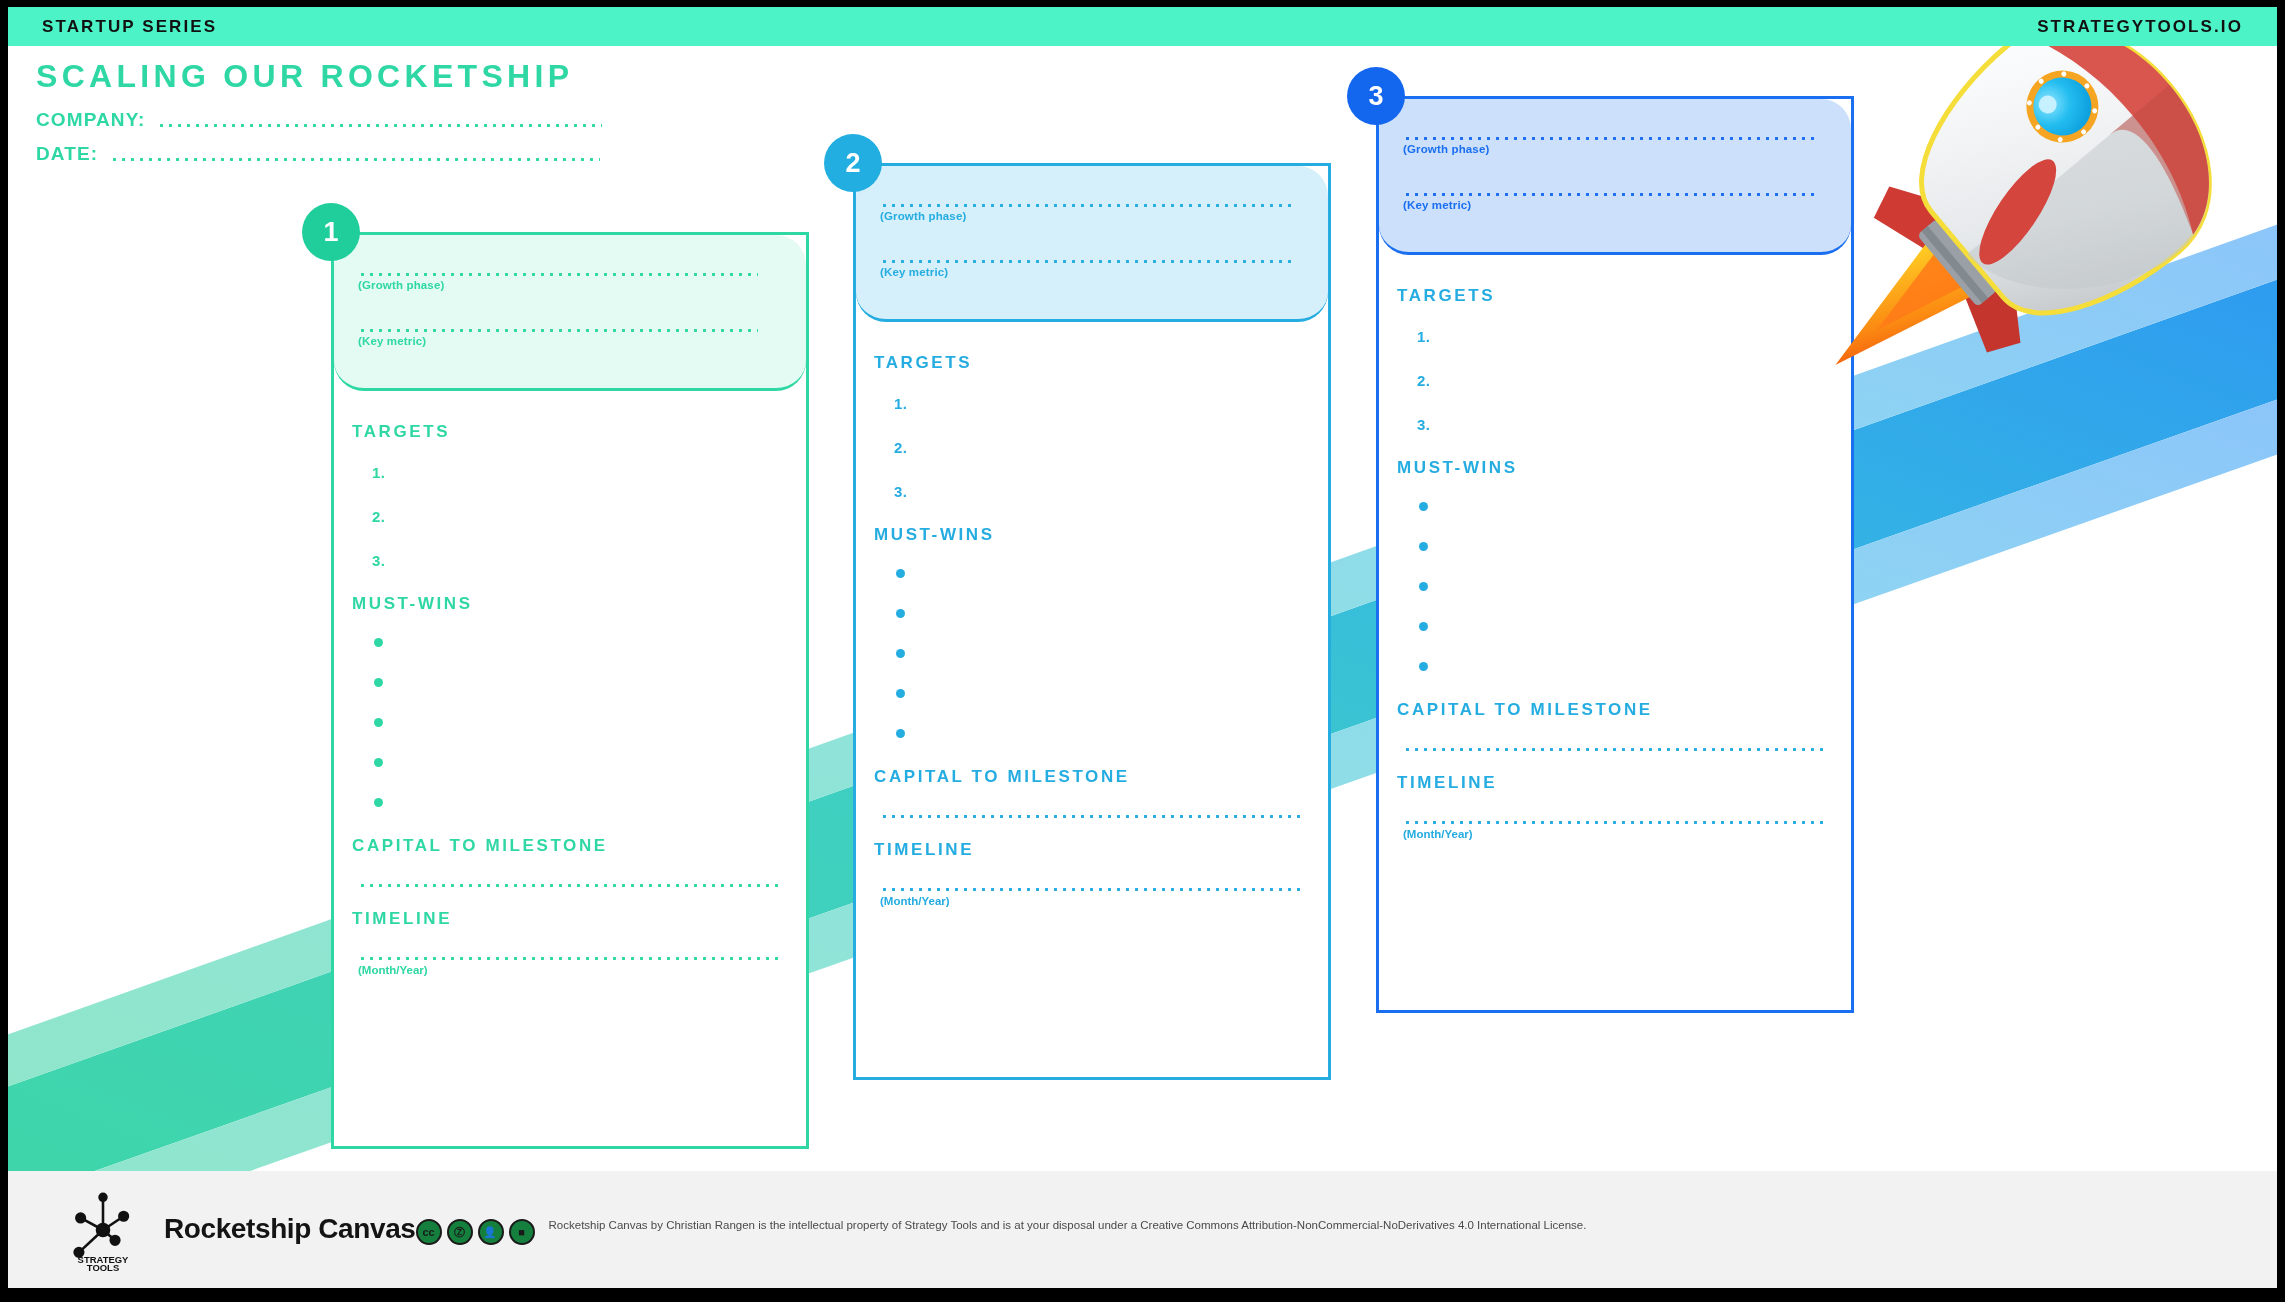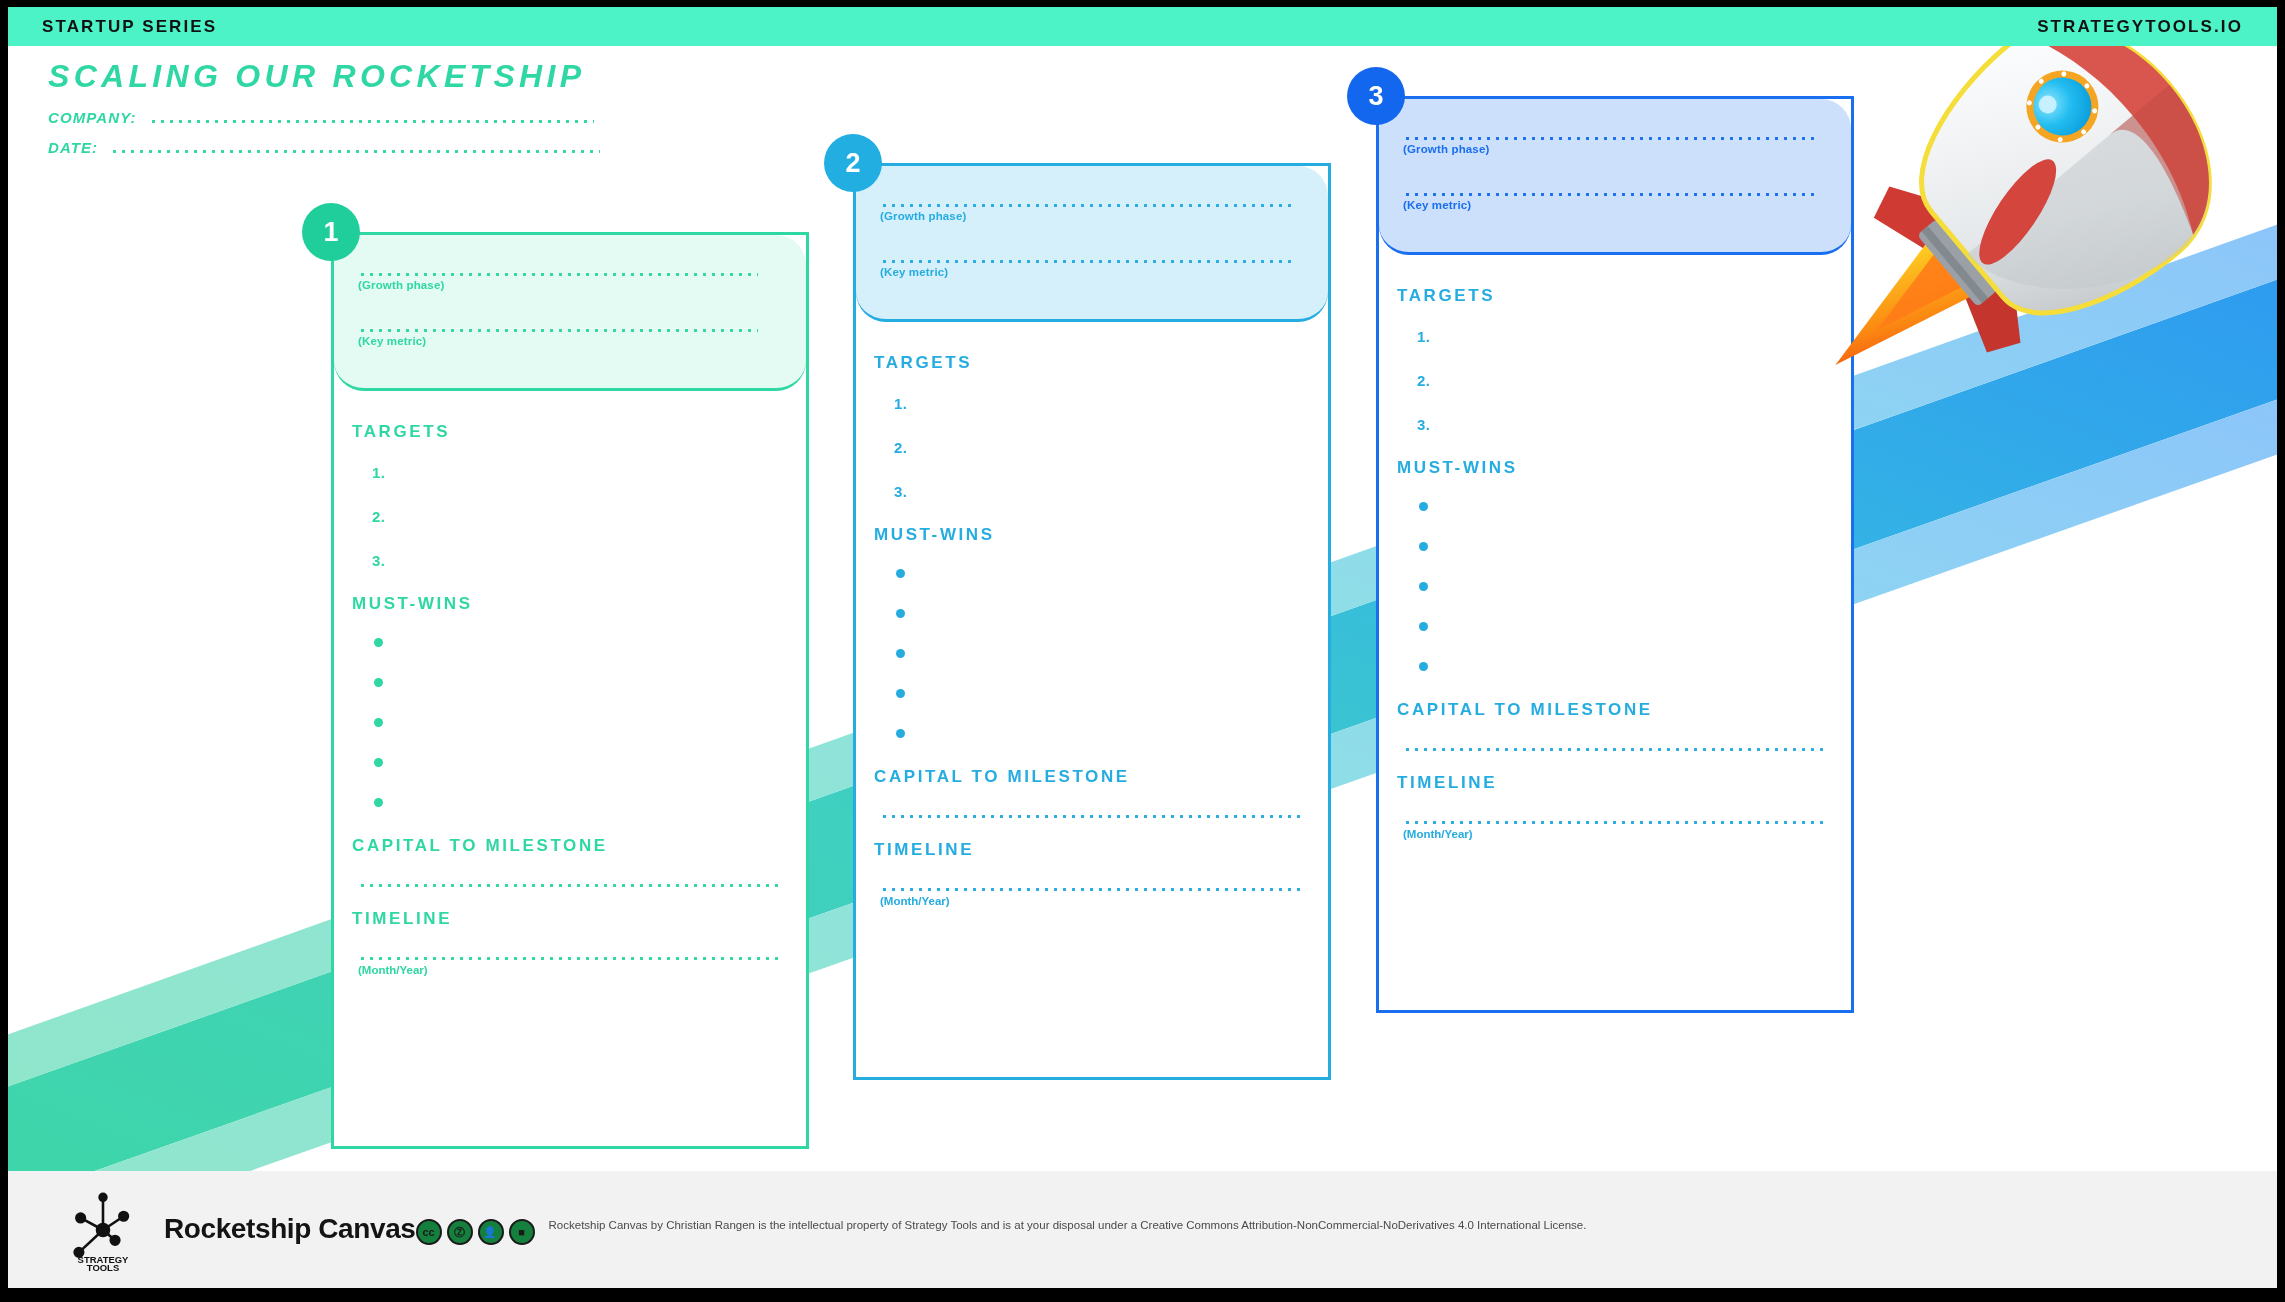--- a/index.html
+++ b/index.html
@@ -40,7 +40,7 @@
   .ribbons { position:absolute; left:0; top:0; width:2285px; height:1302px; z-index:1; }
 
   
-  .title-block { position:absolute; left:48px; top:58px; z-index:20;font-style:italic; }
+  .title-block { position:absolute; left:36px; top:58px; z-index:20; }
   .main-title {
     font-size:32px; font-weight:bold; letter-spacing:4.3px; color:#2ED7A3;
     white-space:nowrap;

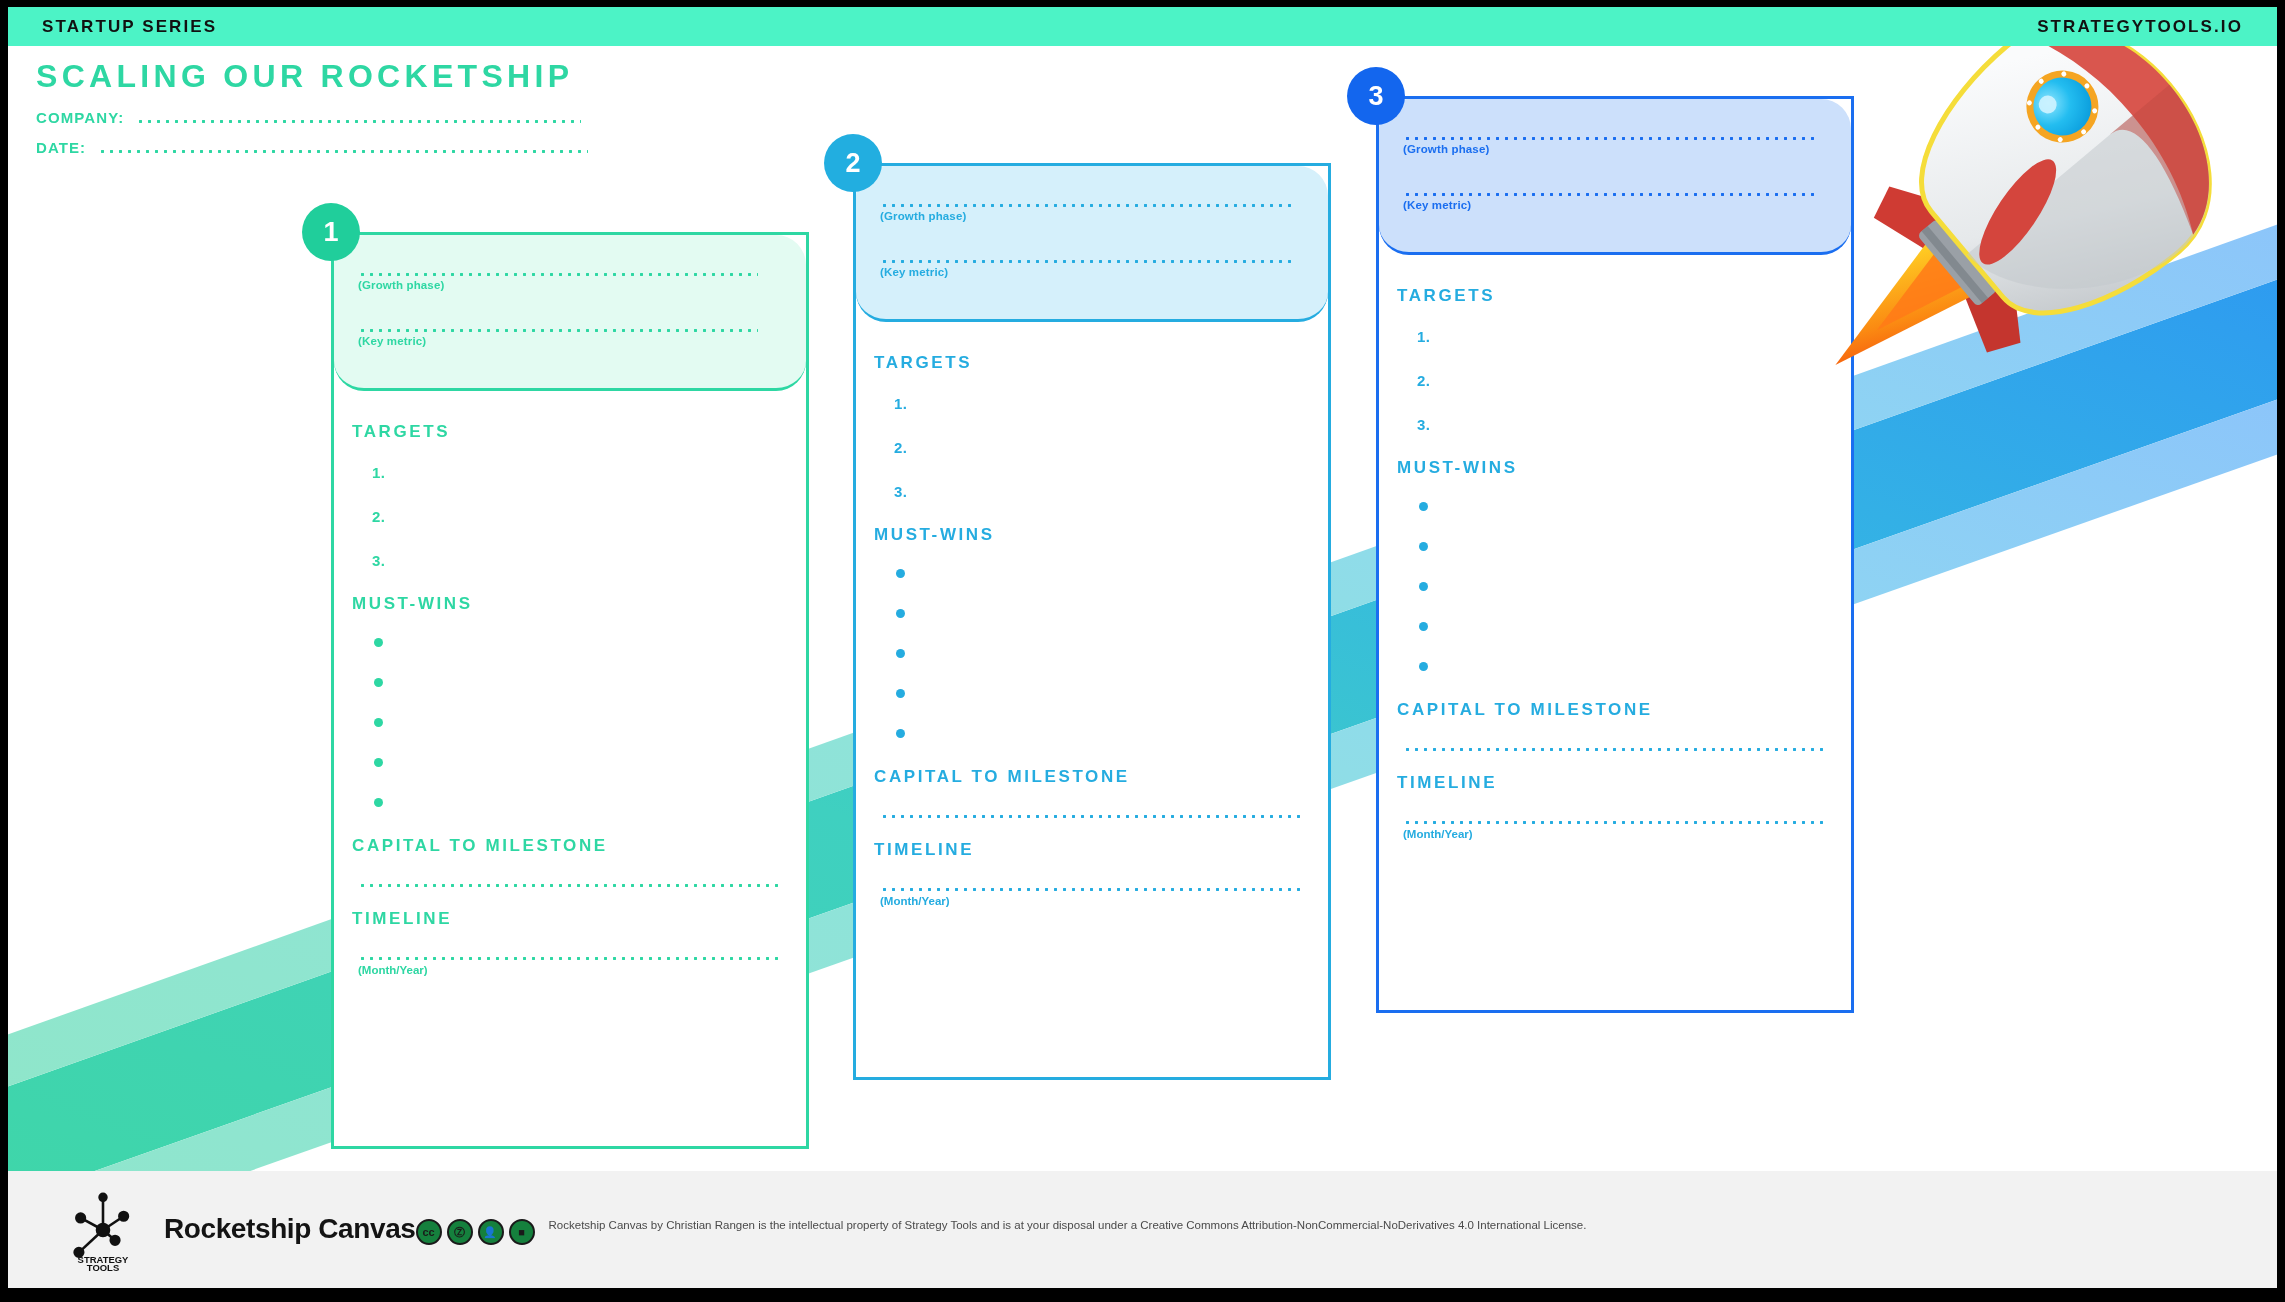--- a/index.html
+++ b/index.html
@@ -47,7 +47,7 @@
   }
   .field-row { display:flex; align-items:flex-end; margin-top:15px; }
   .field-label {
-    font-size:15px; font-weight:bold; letter-spacing:1.1px; color:#2ED7A3;
+    font-size:19px; font-weight:bold; letter-spacing:1.1px; color:#2ED7A3;
     white-space:nowrap; line-height:1;
   }
   .dotline {

